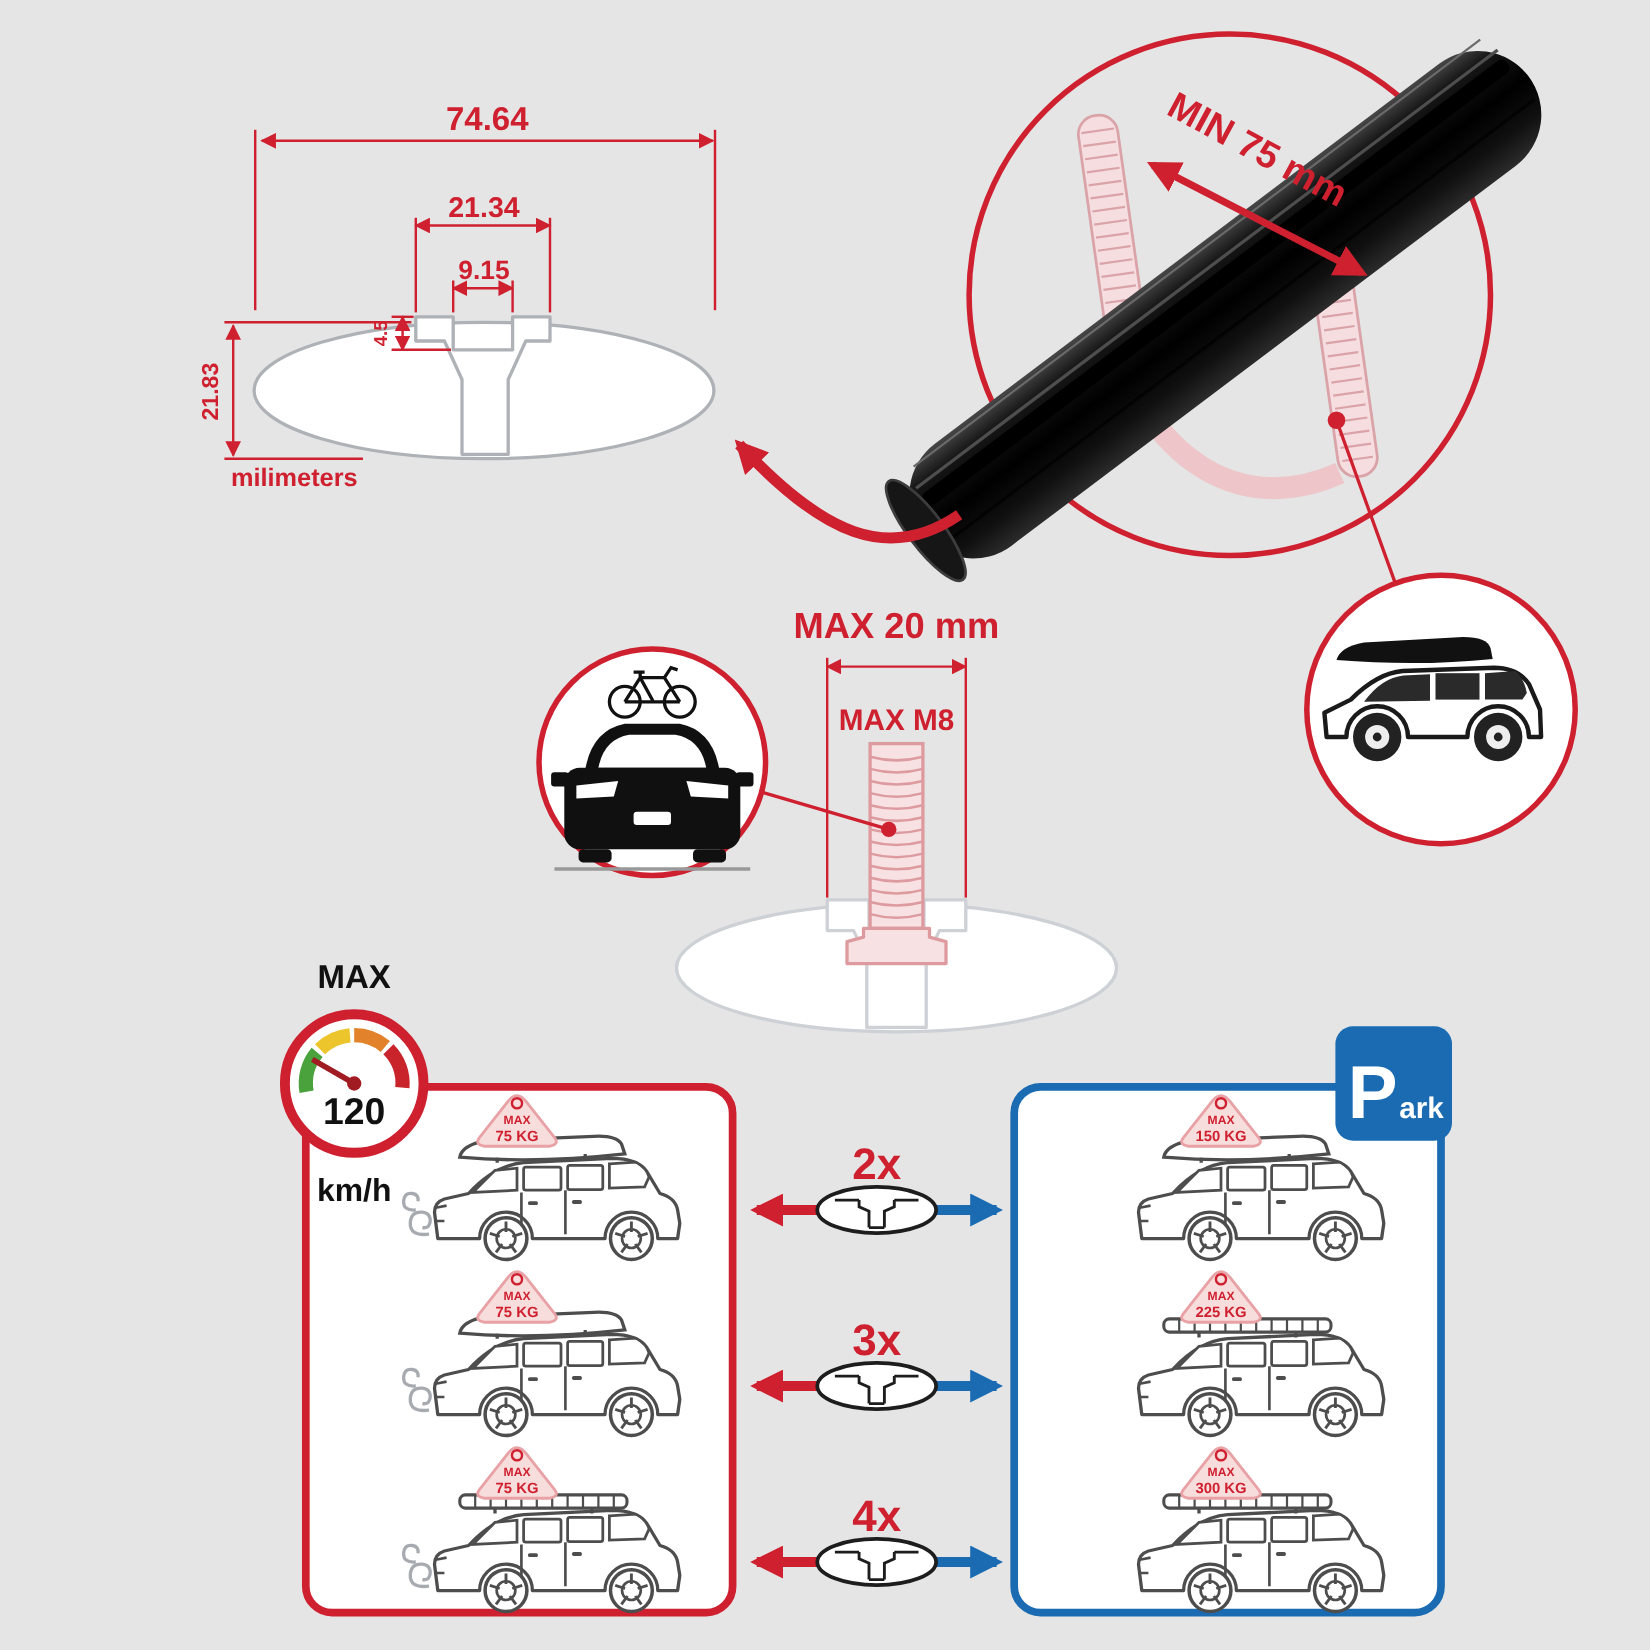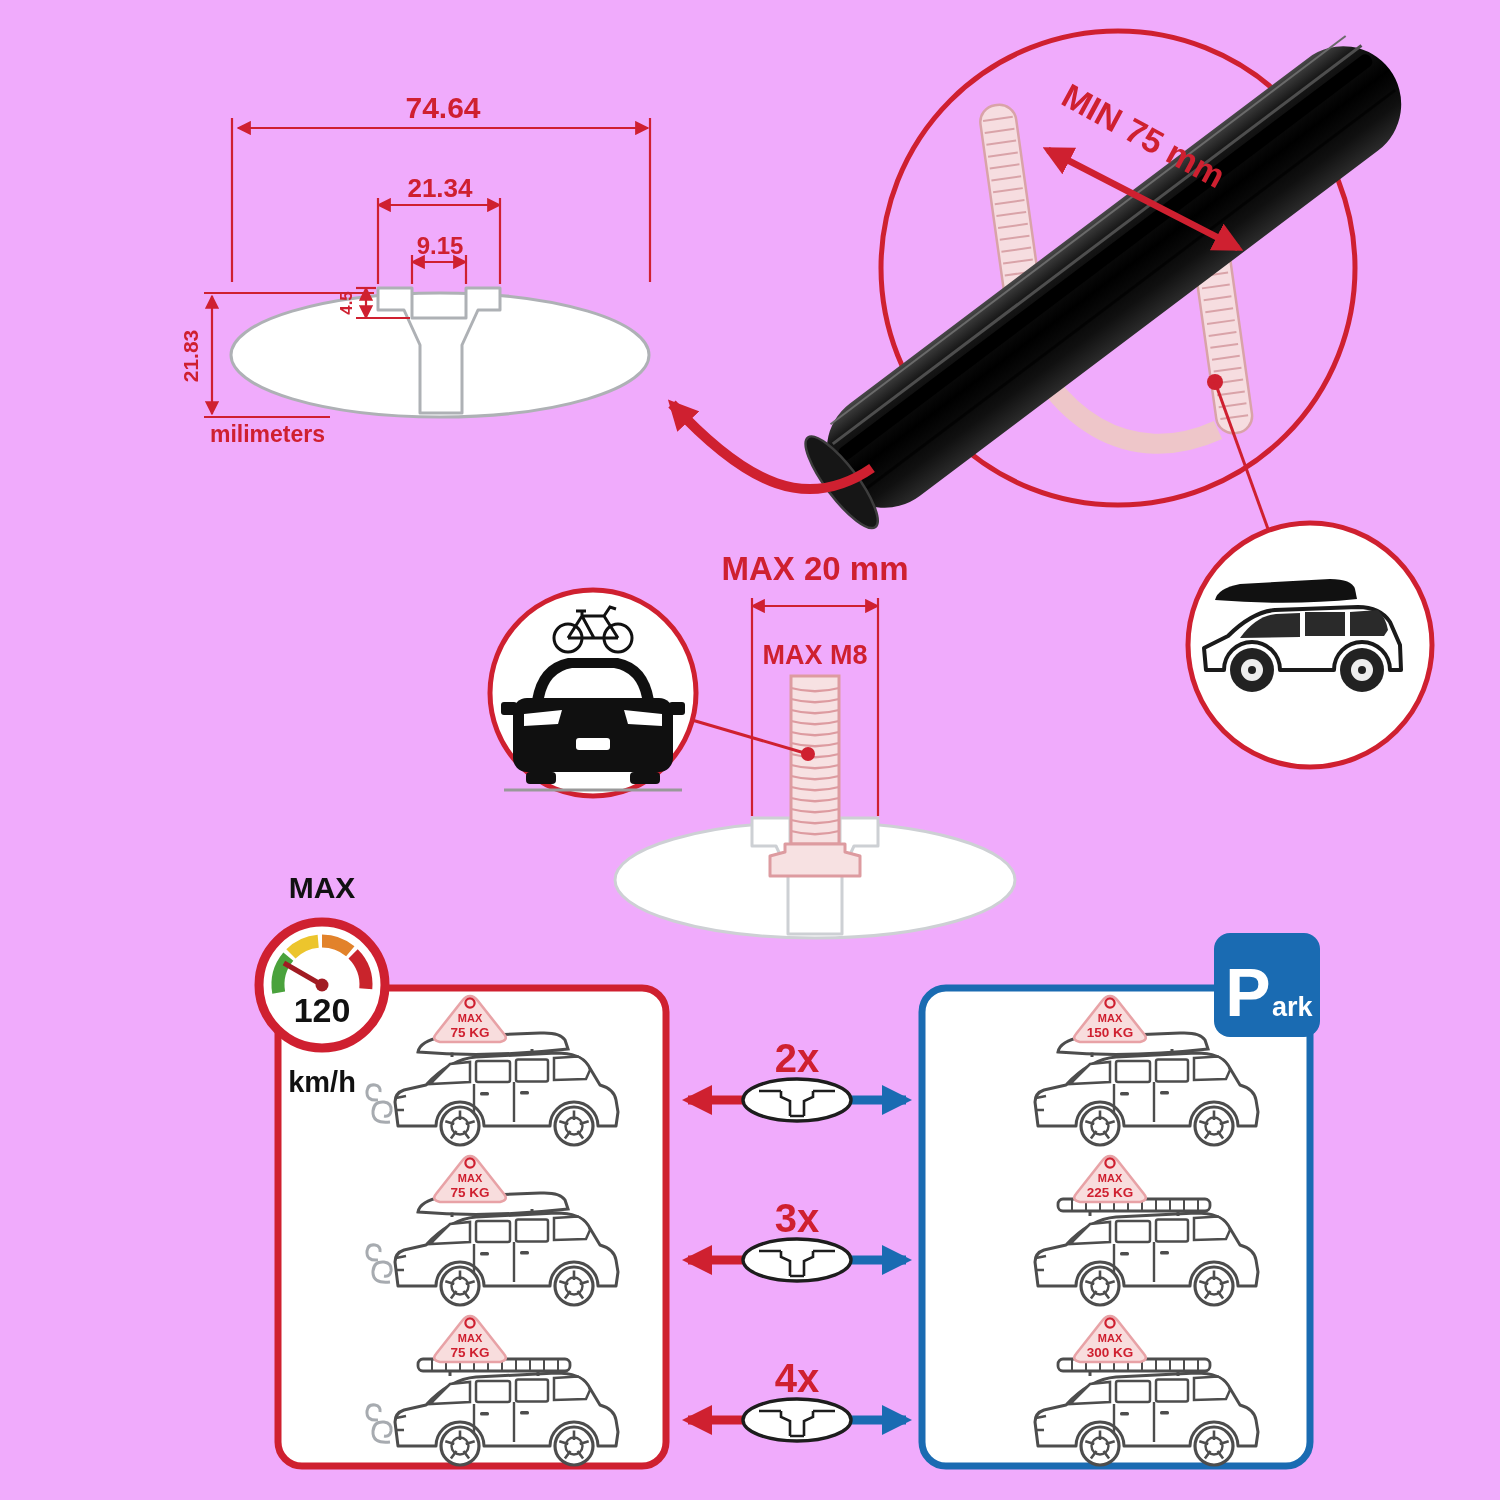--- a/index.html
+++ b/index.html
@@ -3,7 +3,7 @@
 <meta charset="utf-8">
 <style>
   html,body{margin:0;padding:0;background:#ffffff;}
-  .canvas{position:relative;width:1500px;height:1500px;background:#f0abfc;overflow:hidden;}
+  .canvas{position:relative;width:1500px;height:1500px;background:#e5e5e5;overflow:hidden;}
   svg text{font-family:"Liberation Sans", sans-serif;}
   .t-dim{fill:#cf2030;font-weight:700;}
   .t-red{fill:#cf2030;font-weight:700;}

